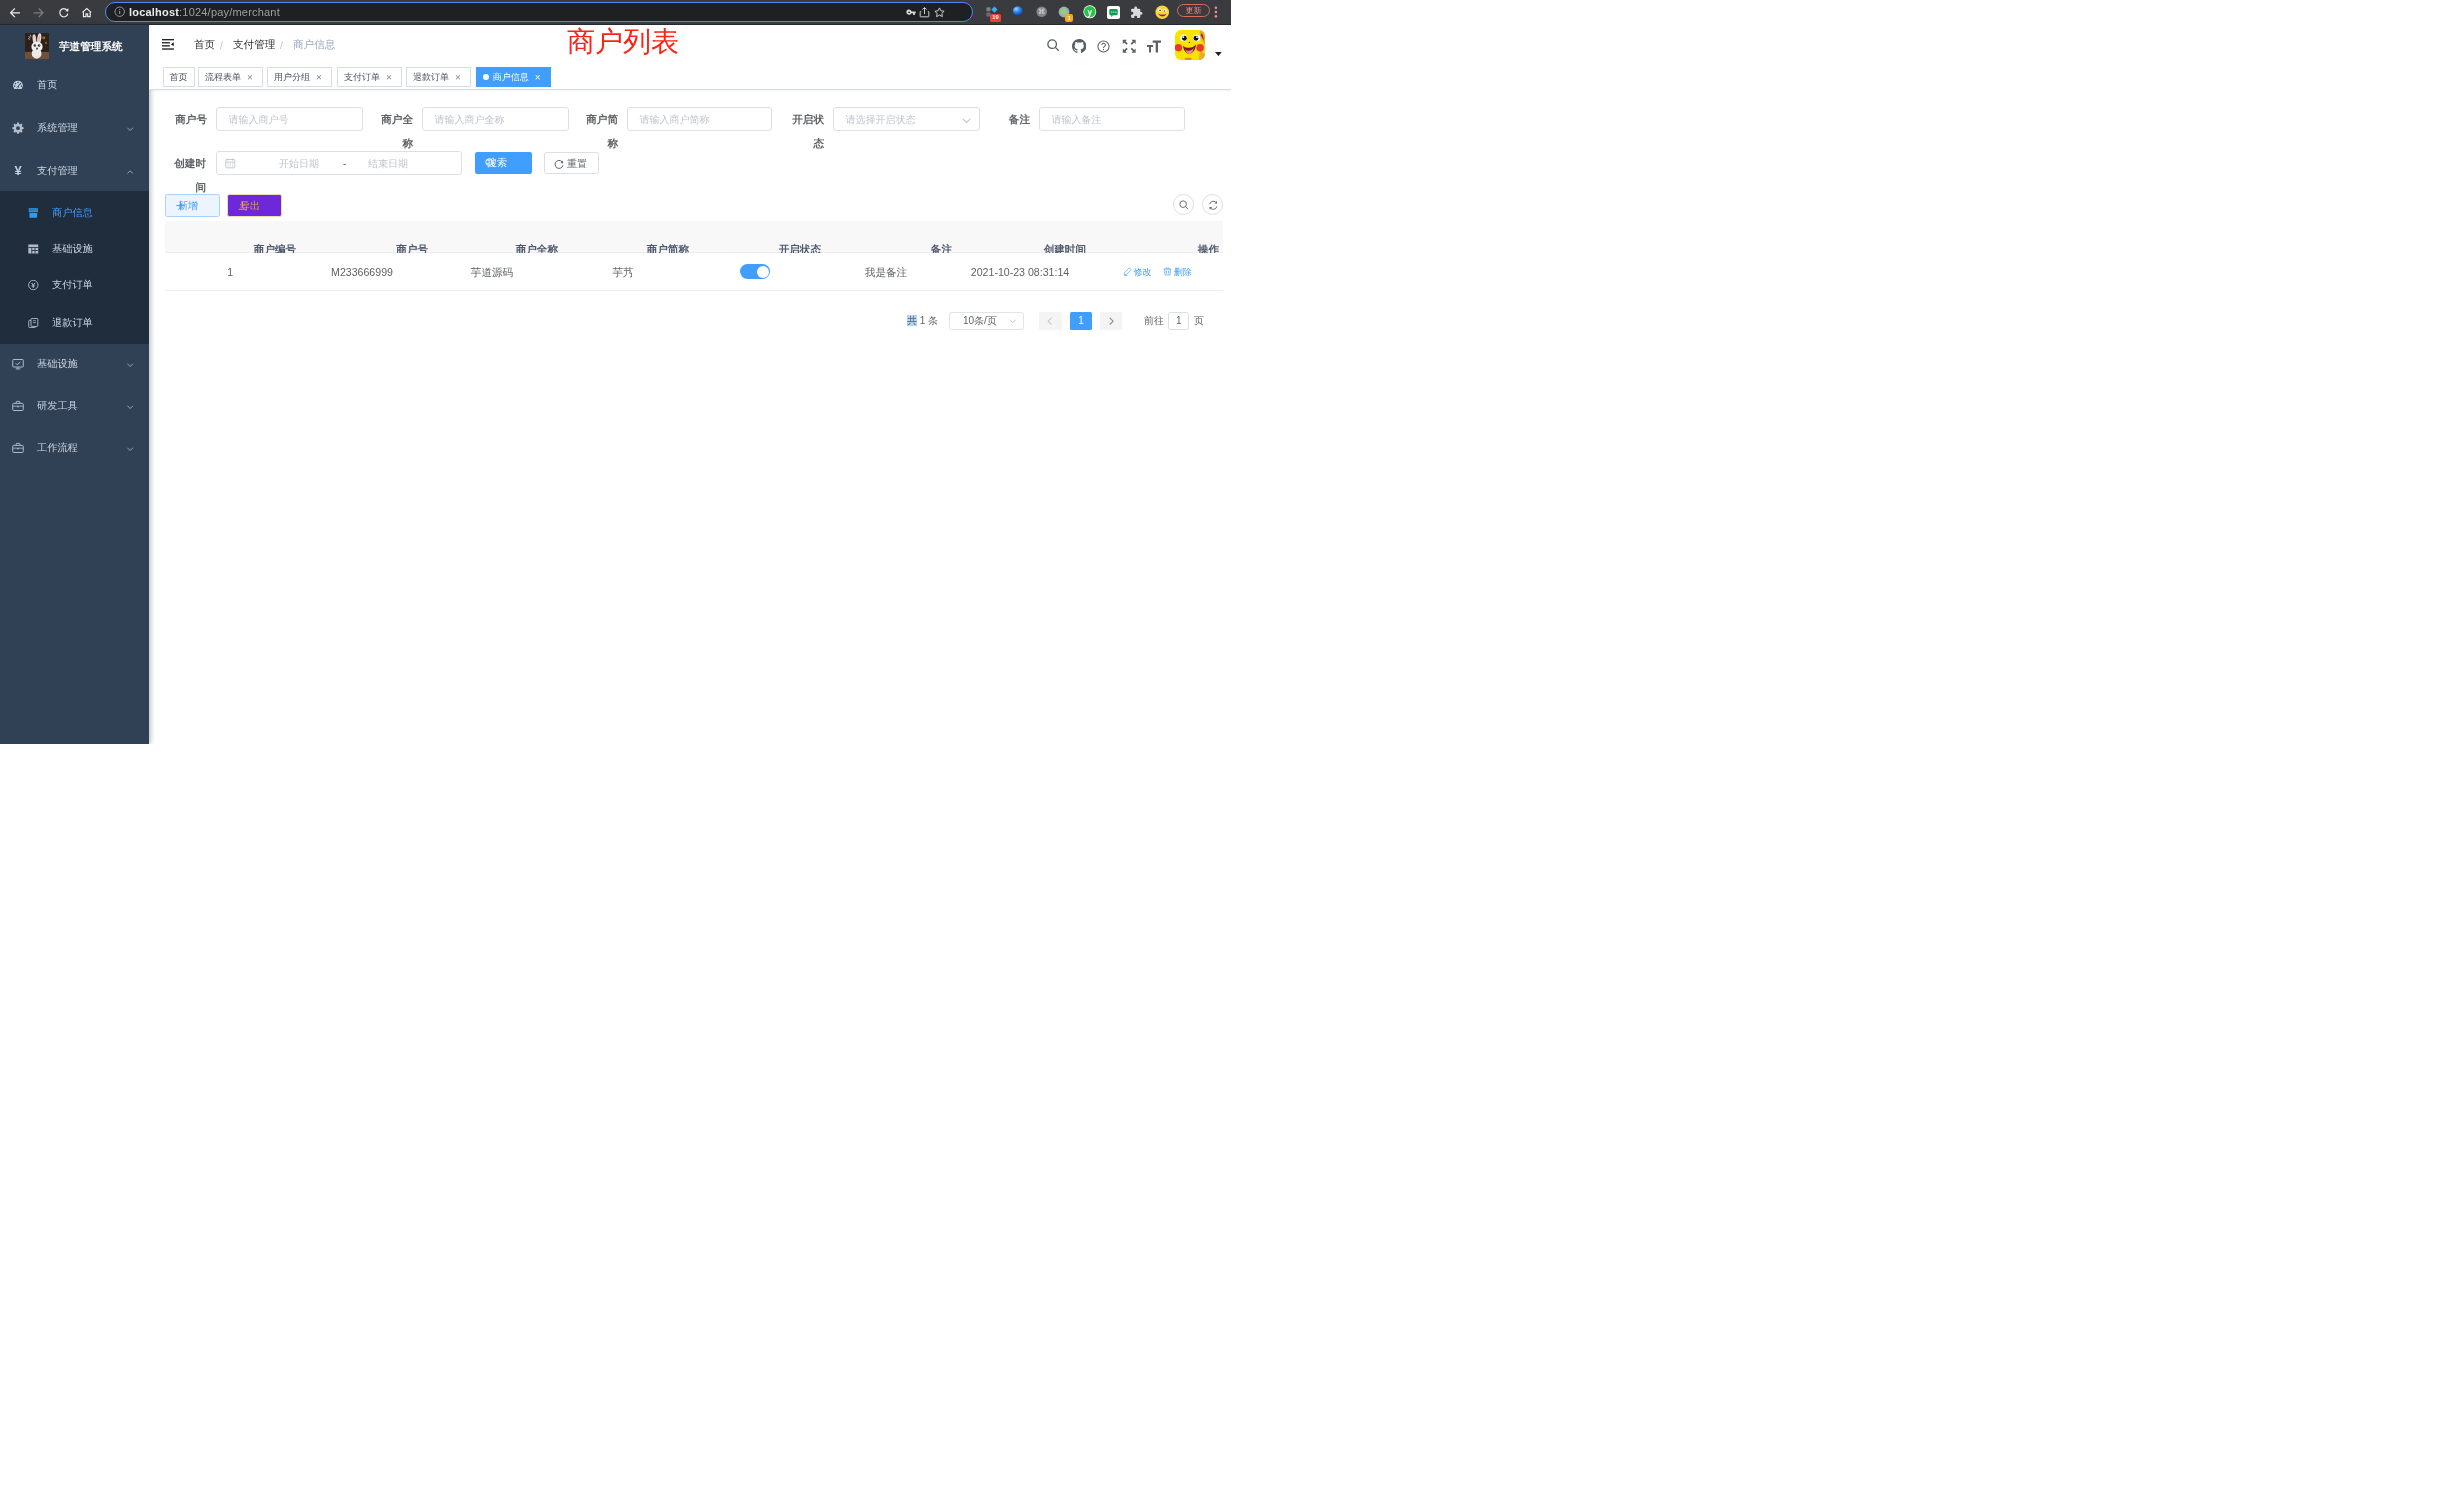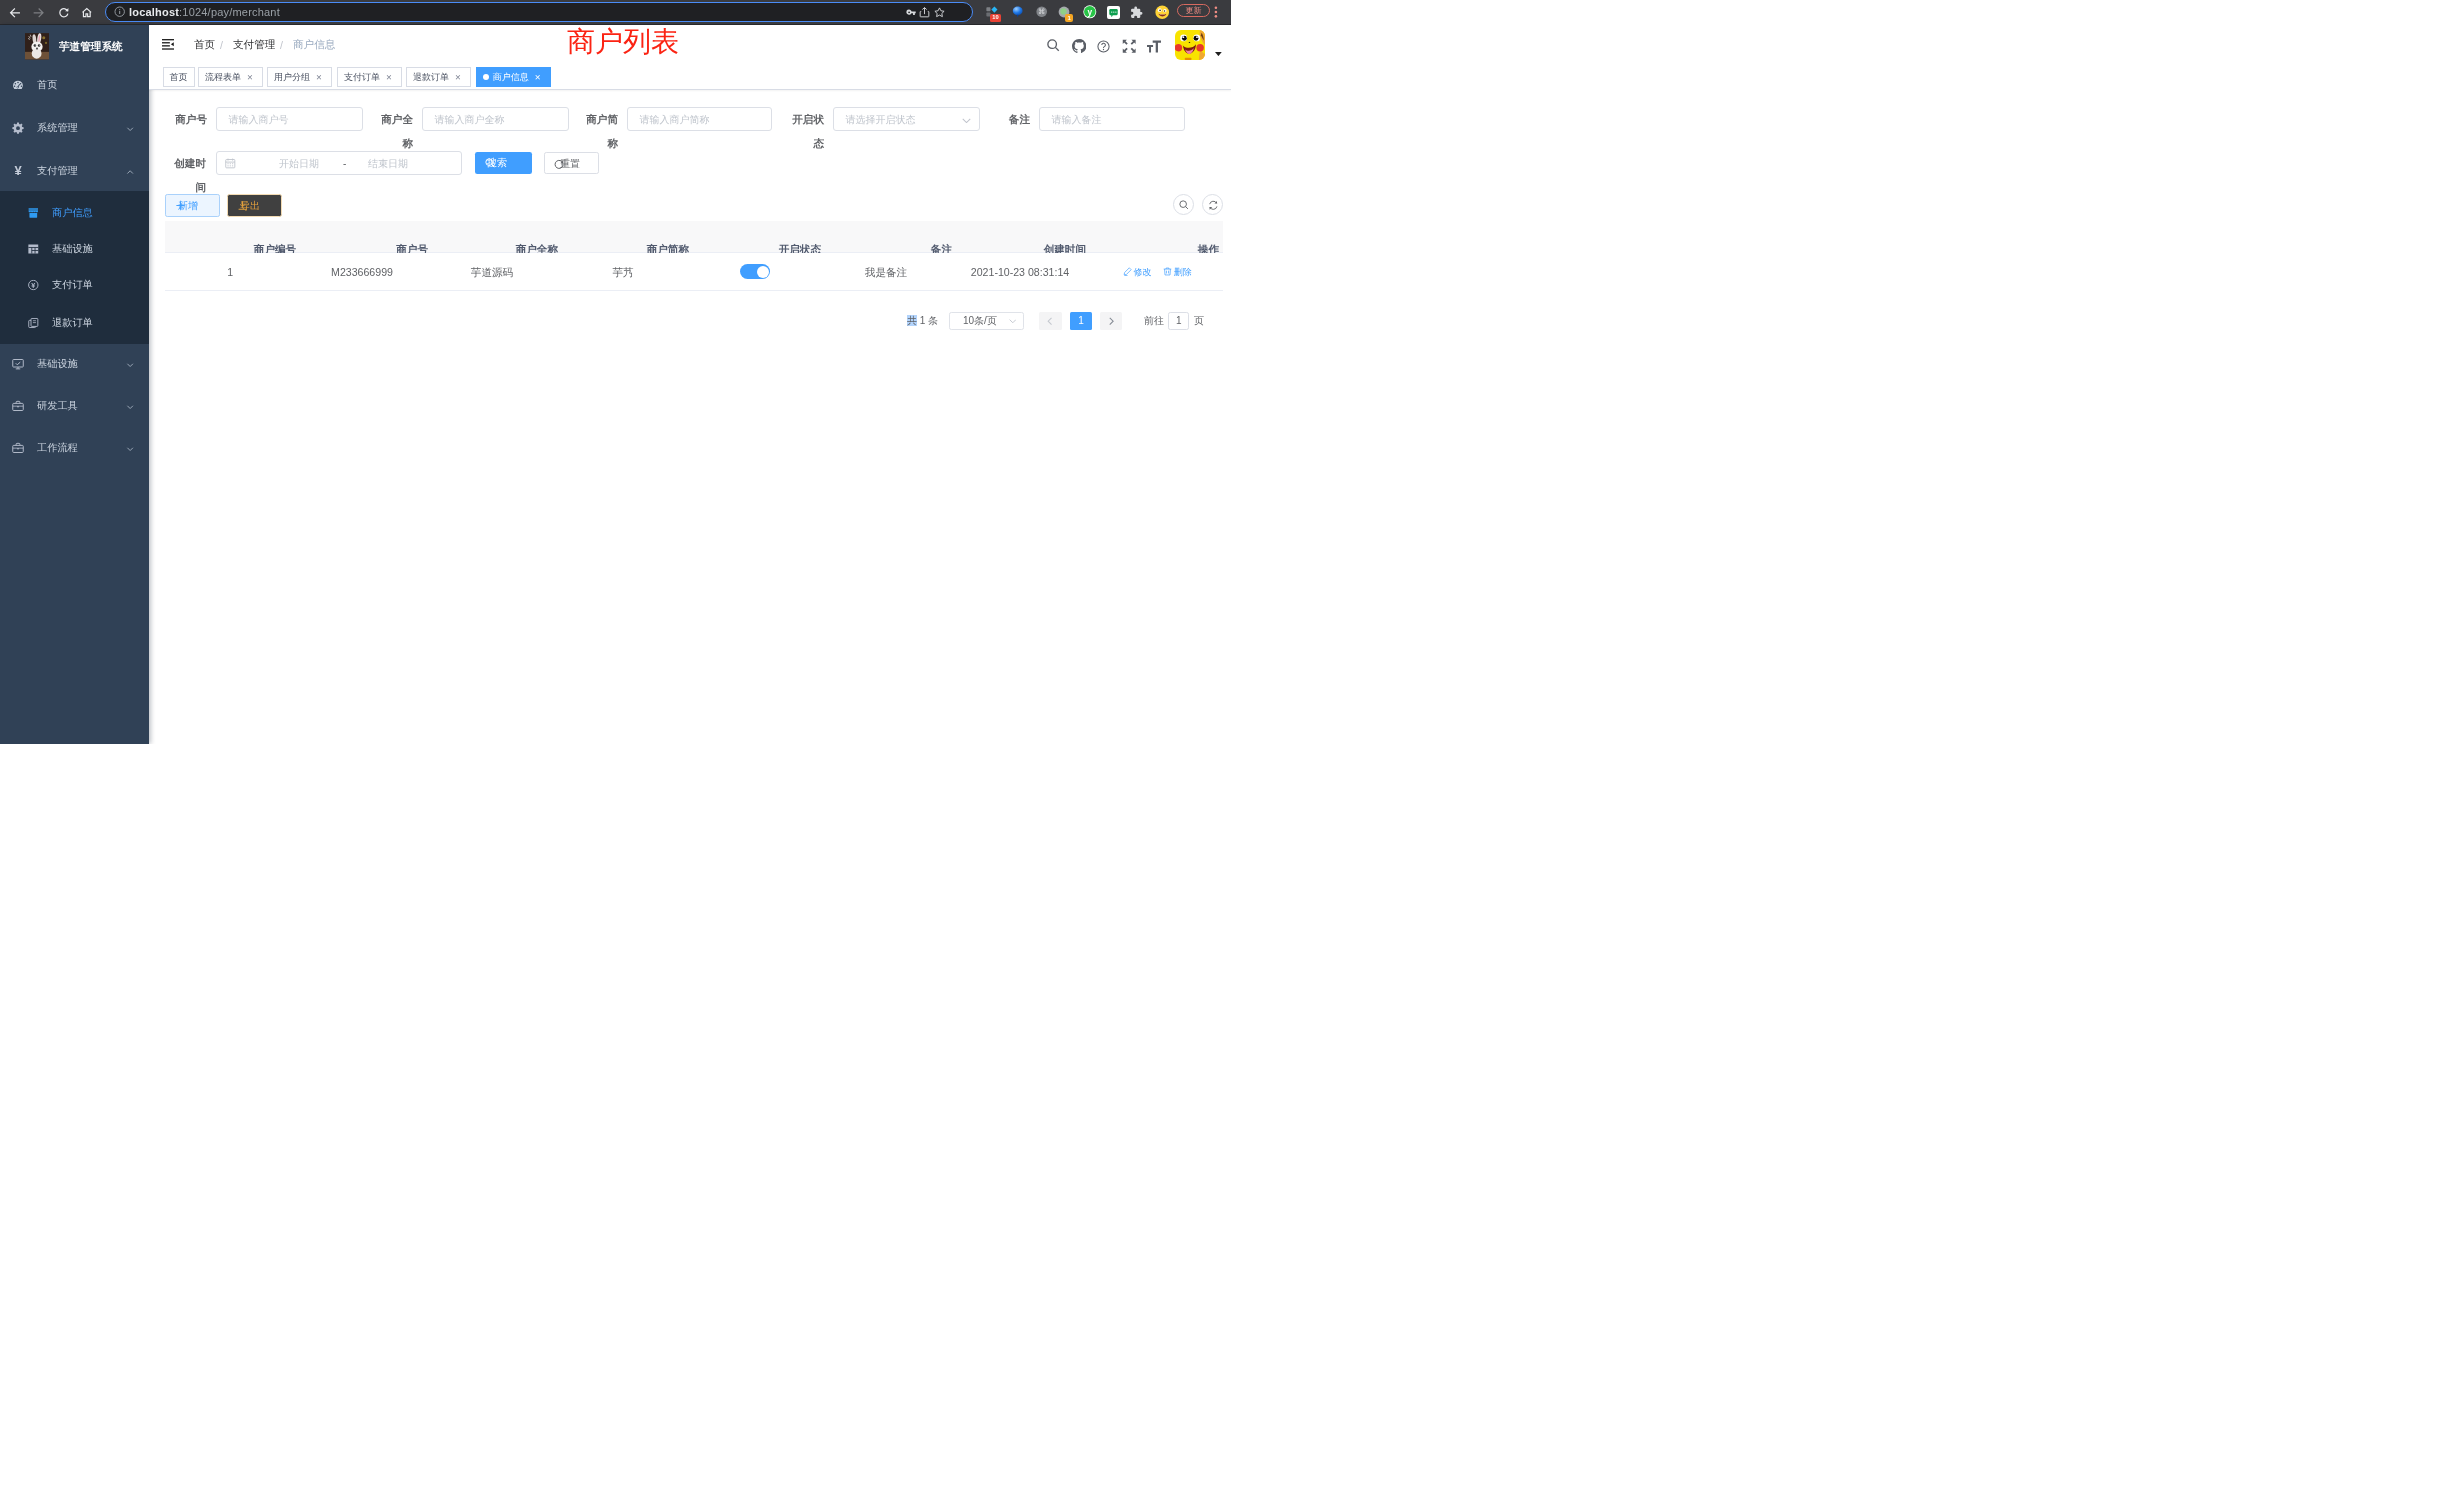--- a/index.html
+++ b/index.html
@@ -404,7 +404,7 @@
         <path d="M11.5 5.3A5.2 5.2 0 1 0 11.7 8" fill="none" stroke="#606266" stroke-width="1.3"></path>
         <path d="M11.8 2v3.5H8.3" fill="#606266"></path>
       </svg>
-    <span style="margin-left:15px">重置</span>
+    <span style="margin-left:22px">重置</span>
   </div>
 
   <div class="btn" style="left:165px;top:194px;width:55px;height:23px;background:#ecf5ff;border:0.8px solid #a9d1fb;color:#409eff;line-height:21px">

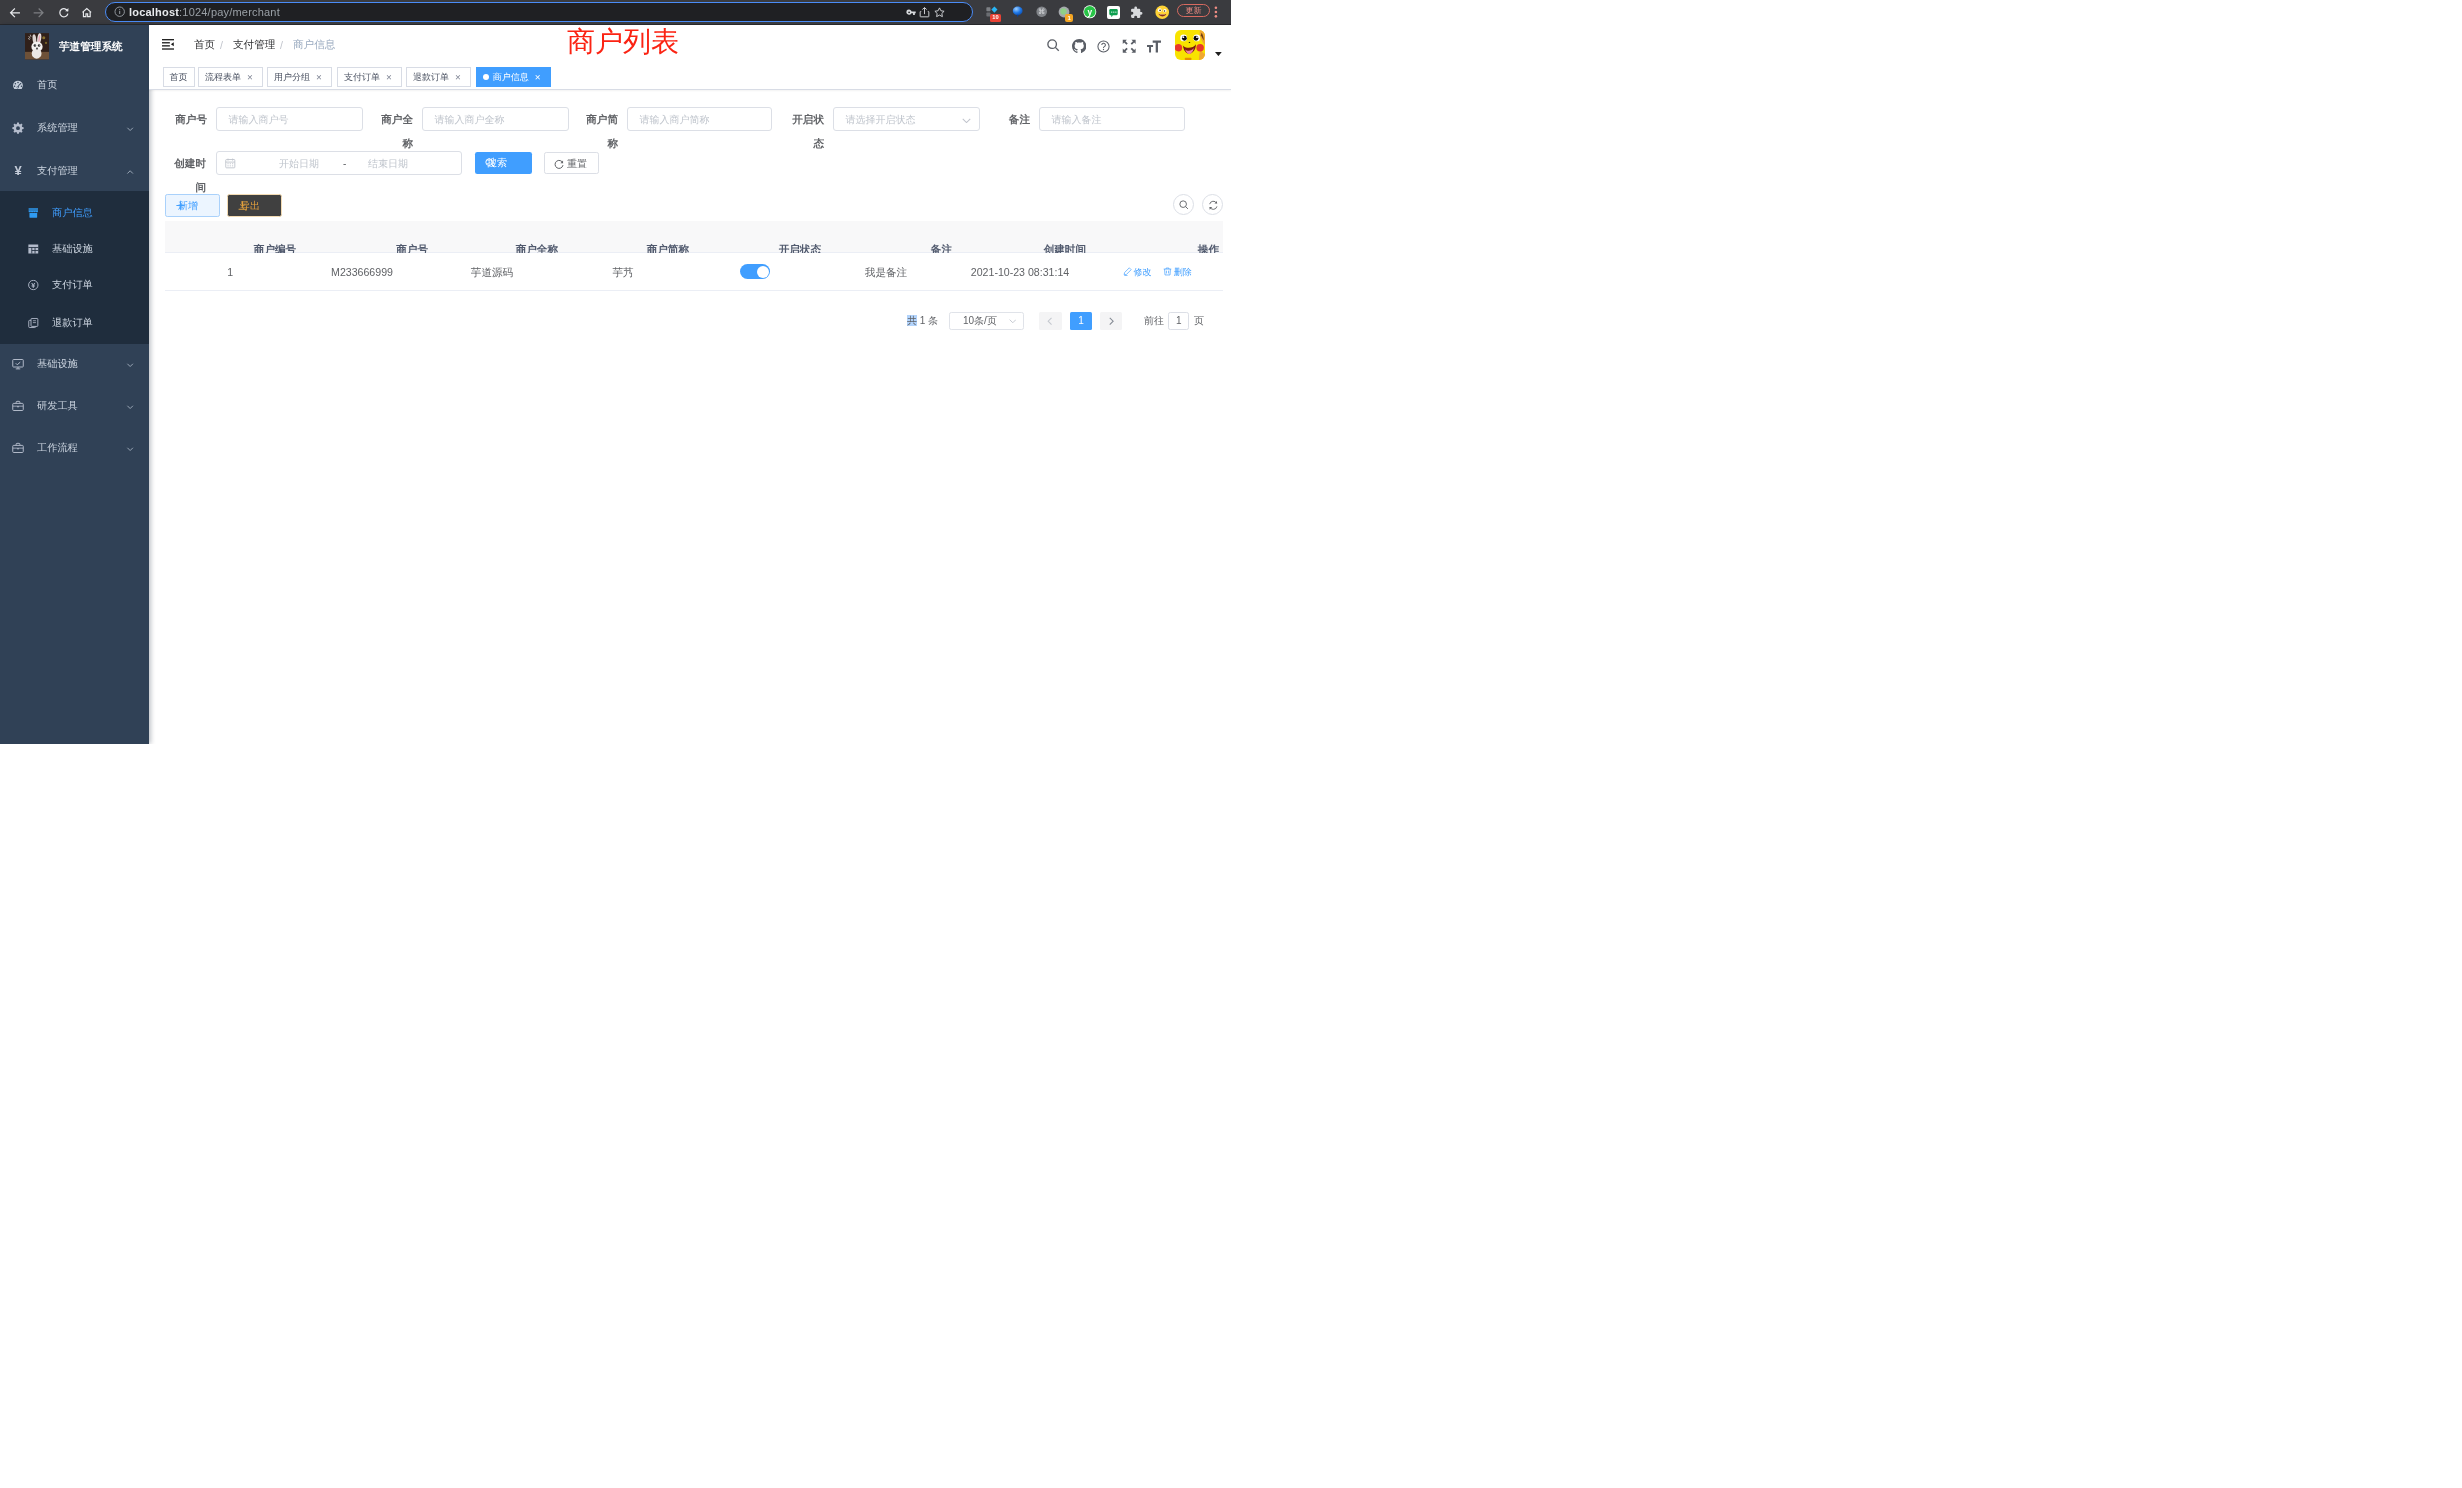--- a/index.html
+++ b/index.html
@@ -413,7 +413,7 @@
       </svg>
     <span style="margin-left:12px">新增</span>
   </div>
-  <div class="btn" style="left:227px;top:194px;width:55px;height:23px;background:#404040;border:0.8px solid #f3dbb3;color:#e6a23c;line-height:21px">
+  <div class="btn" style="left:227px;top:194px;width:55px;height:23px;background:#6d28d9;border:0.8px solid #f3dbb3;color:#e6a23c;line-height:21px">
     <svg style="position:absolute;left:10px;top:6.4px" width="9" height="9" viewBox="0 0 12 12">
         <path d="M6 0.5v7M2.8 4.5 6 7.7l3.2-3.2" fill="none" stroke="#e6a23c" stroke-width="1.3"></path>
         <path d="M0.8 11h10.4" stroke="#e6a23c" stroke-width="1.3"></path>

